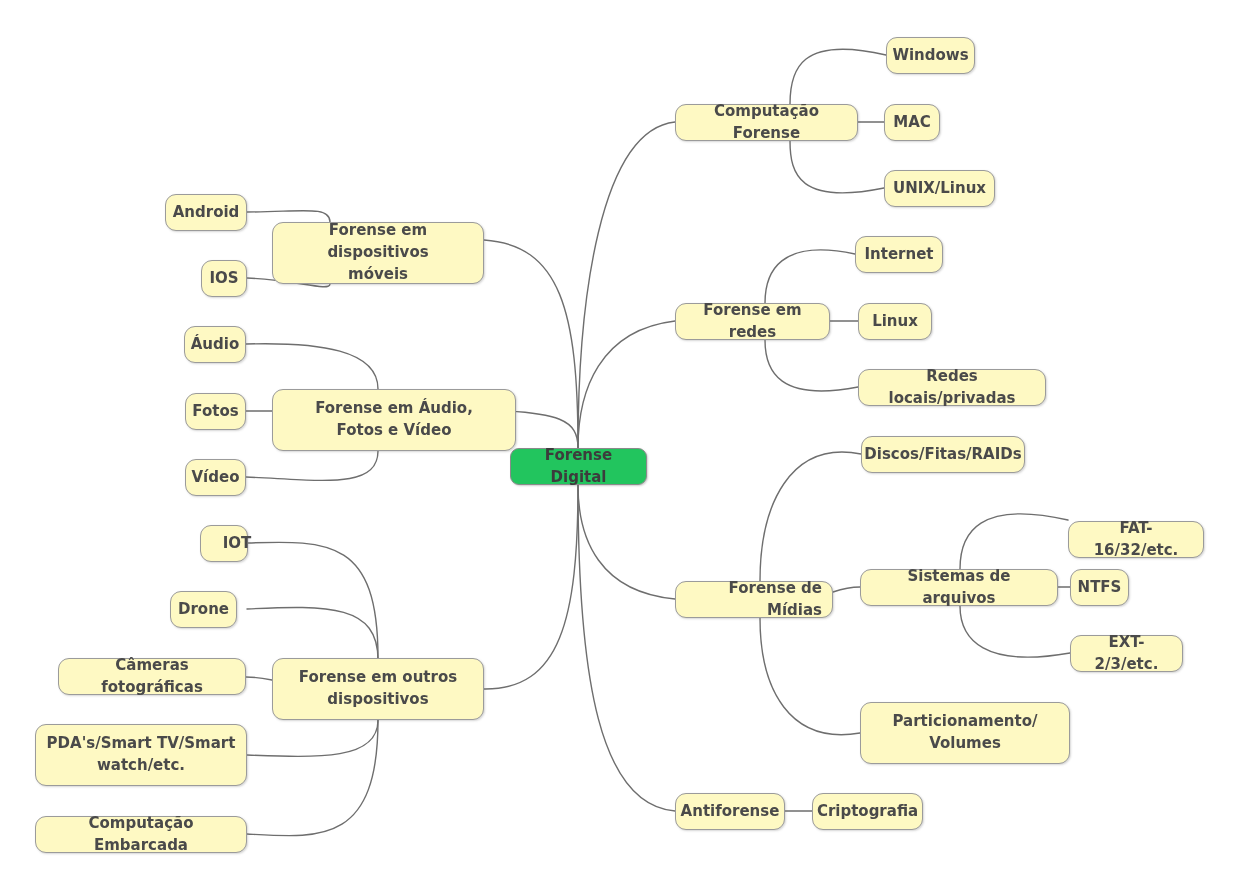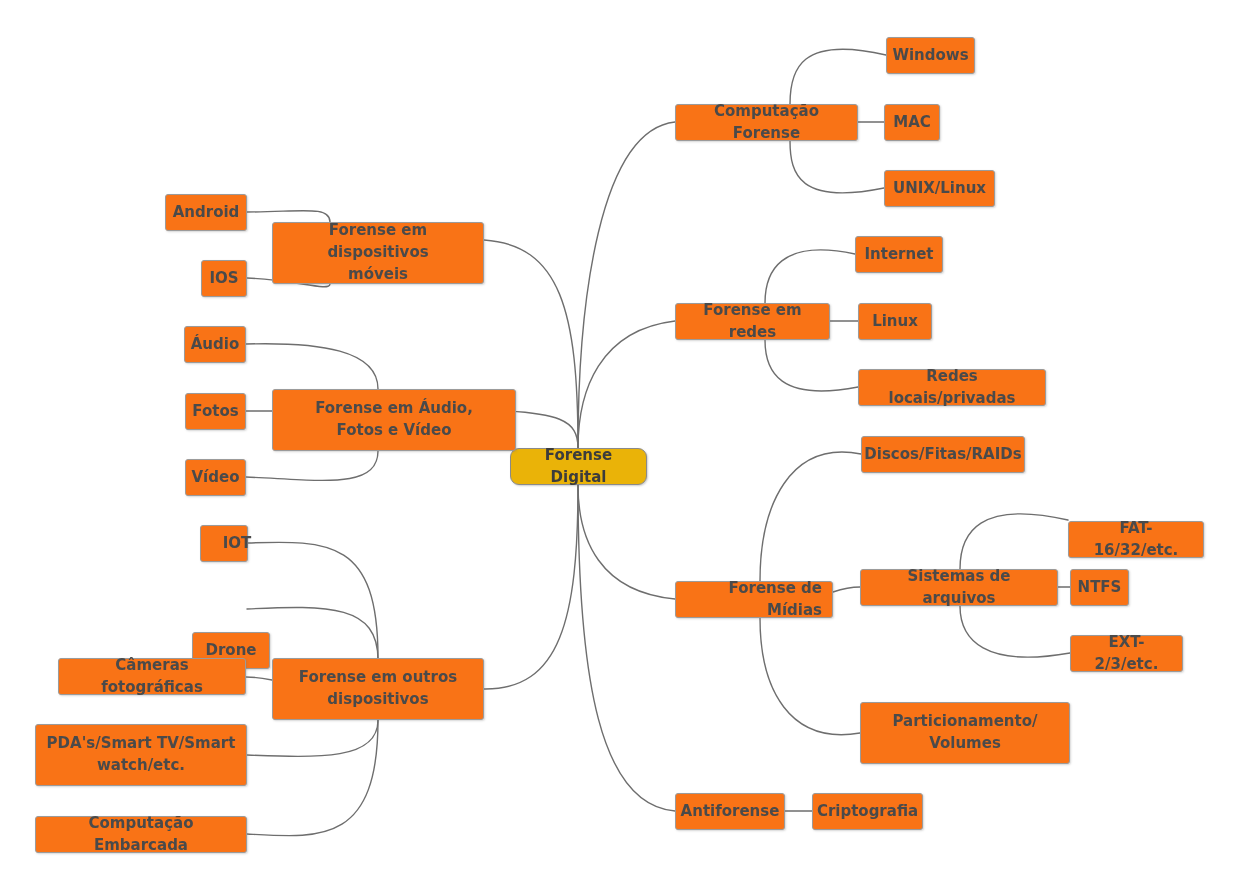--- a/index.html
+++ b/index.html
@@ -31,9 +31,9 @@
     align-items: center;
     justify-content: center;
     text-align: center;
-    background: #f97316;
+    background: #fef9c3;
     border: 1.4px solid #9b9b9b;
-    border-radius: 3px;
+    border-radius: 11px;
     color: #4a4a4a;
     font-weight: bold;
     font-size: 15px;

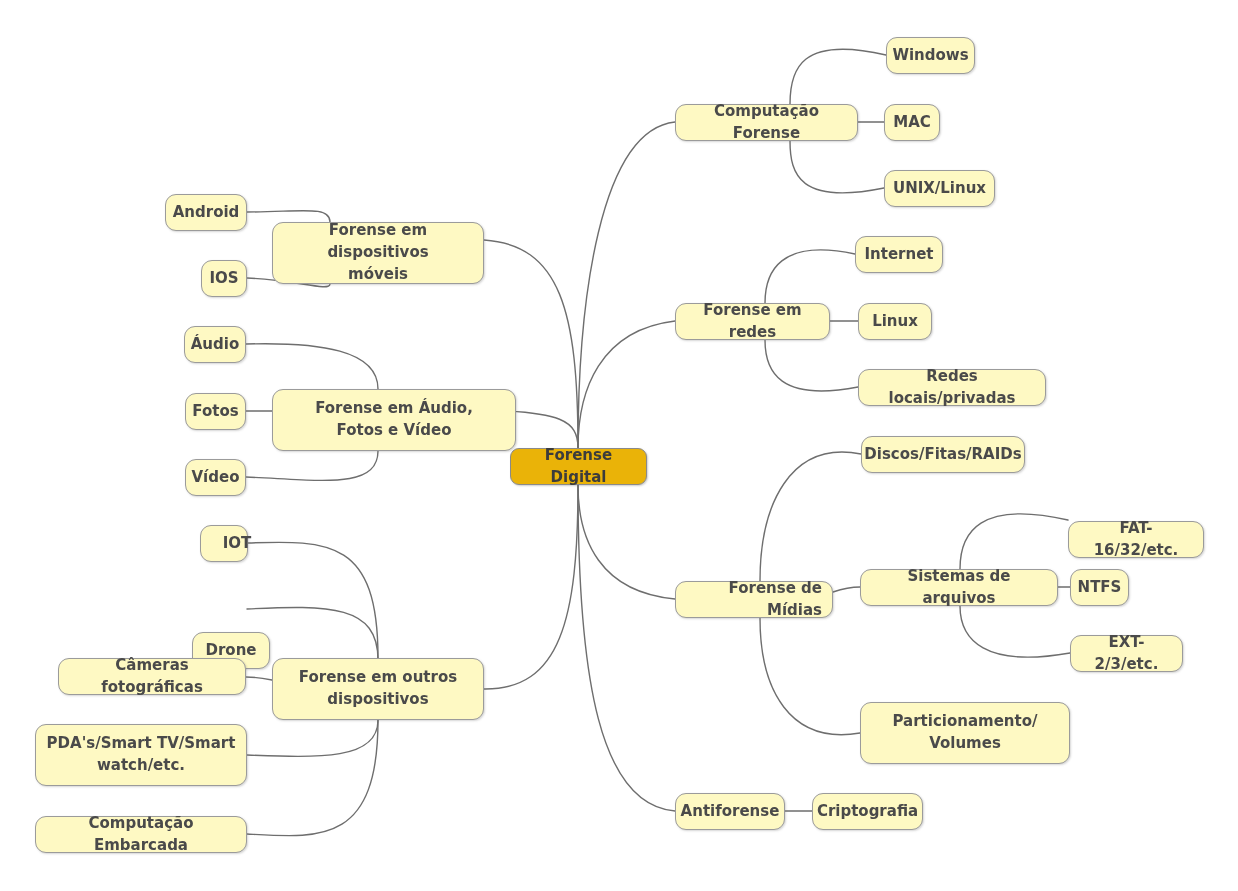--- a/index.html
+++ b/index.html
@@ -44,7 +44,7 @@
     white-space: pre-line;
   }
   .node.root {
-    background: #eab308;
+    background: #22c55e;
     border: 1.4px solid #8a8a8a;
     border-radius: 9px;
     color: #3c3c3c;

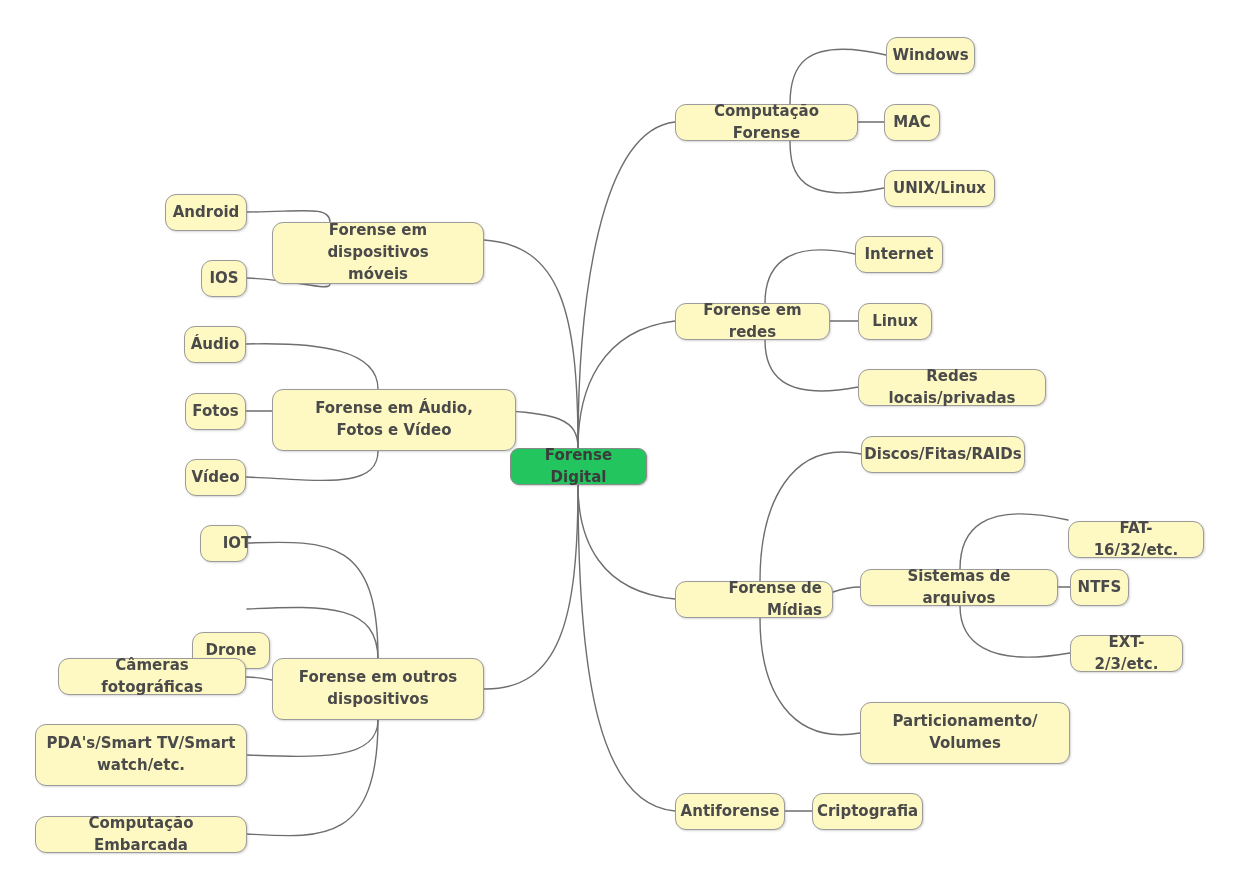--- a/index.html
+++ b/index.html
@@ -122,7 +122,7 @@
       <div class="node level1" style="left: 272px; top: 658px; width: 212px; height: 62px;">Forense em outros
 dispositivos</div>
       <div class="node level2" style="left: 200px; top: 525px; width: 47px; height: 37px; padding-left: 36px;">IOT</div>
-      <div class="node level2" style="left: 192px; top: 591px; width: 78px; height: 37px; margin-top: 41px;">Drone</div>
+      <div class="node level2" style="left: 170px; top: 591px; width: 67px; height: 37px;">Drone</div>
       <div class="node level2" style="left: 58px; top: 658px; width: 188px; height: 37px;">Câmeras fotográficas</div>
       <div class="node level2" style="left: 35px; top: 724px; width: 212px; height: 62px;">PDA's/Smart TV/Smart
 watch/etc.</div>

